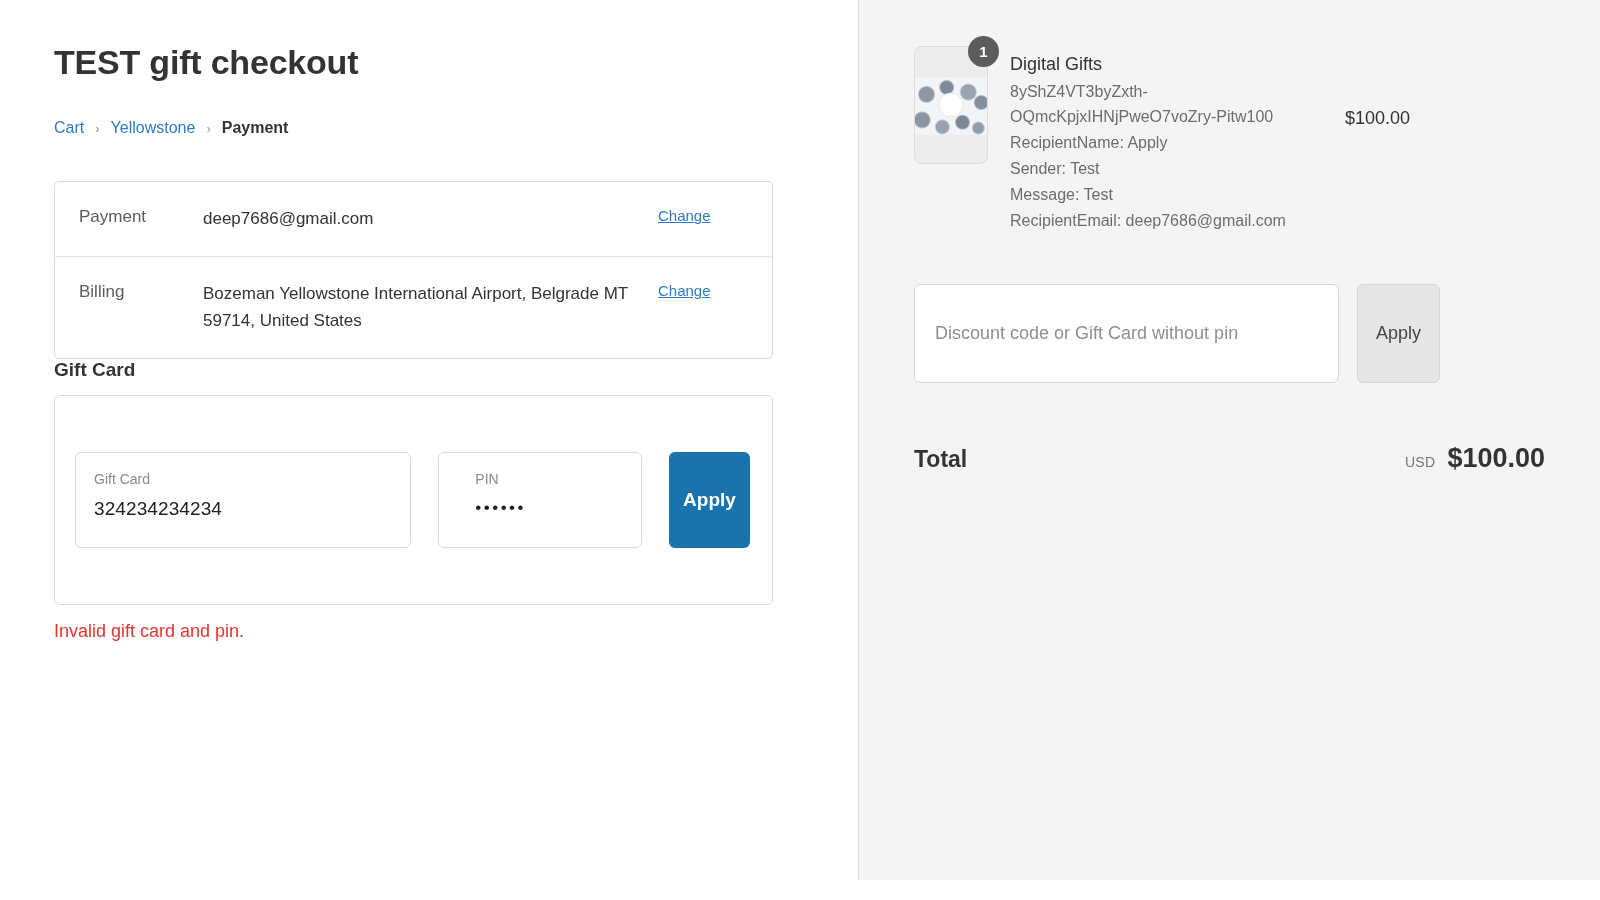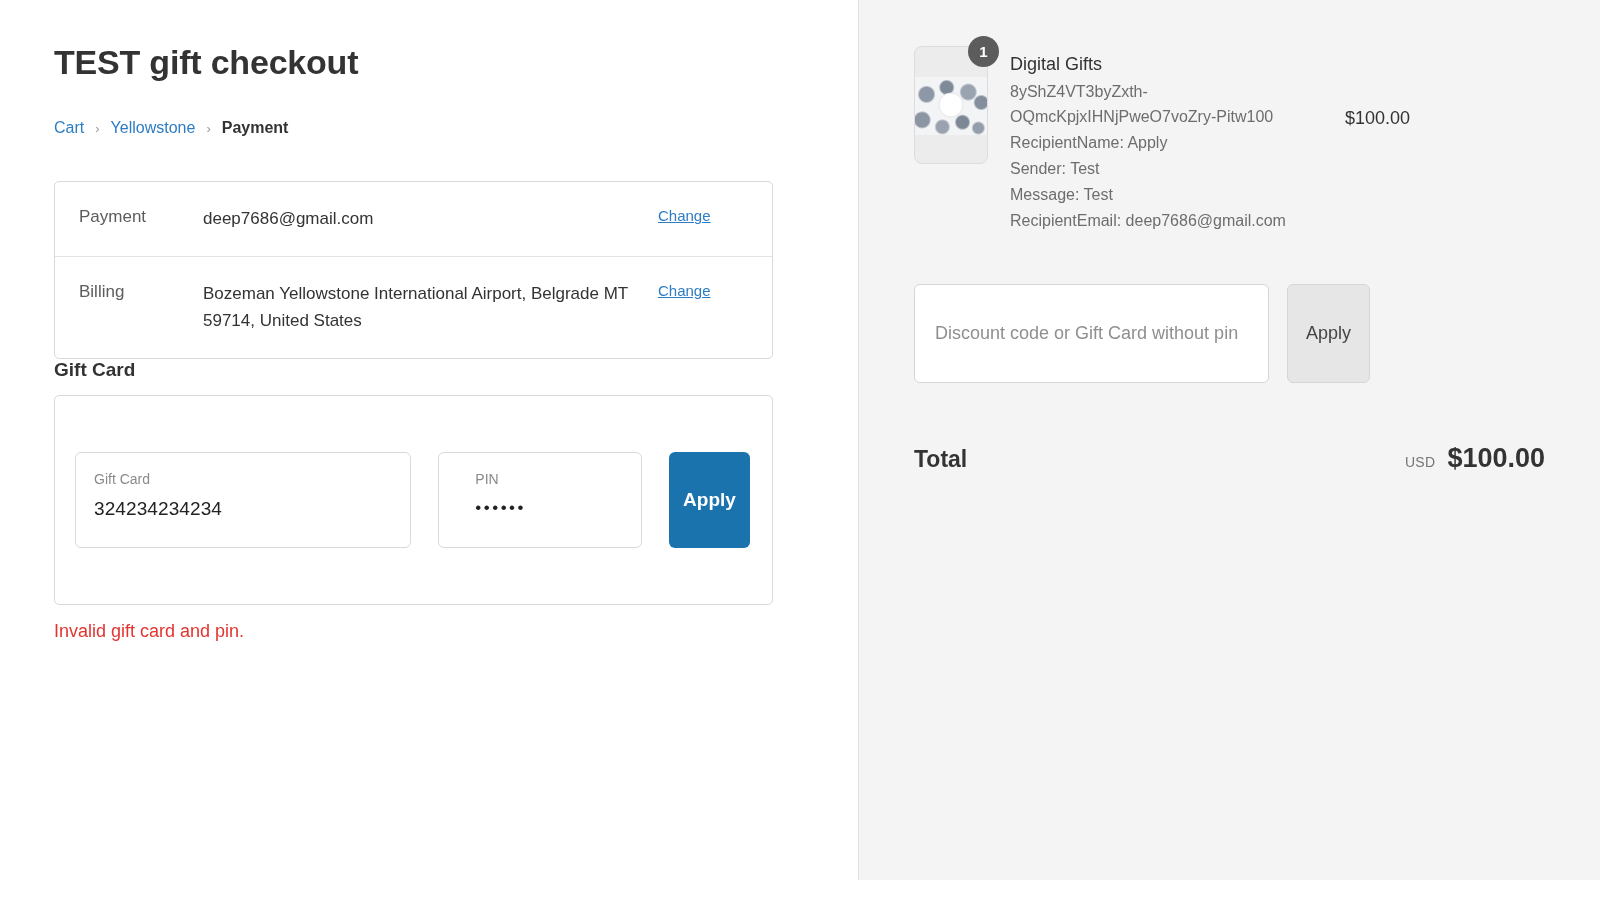--- a/index.html
+++ b/index.html
@@ -266,7 +266,7 @@
     margin-top: 50px;
   }
   .discount-input {
-    width: 355px;
+    width: 425px;
     height: 99px;
     border: 1px solid #d6d6d6;
     border-radius: 6px;

